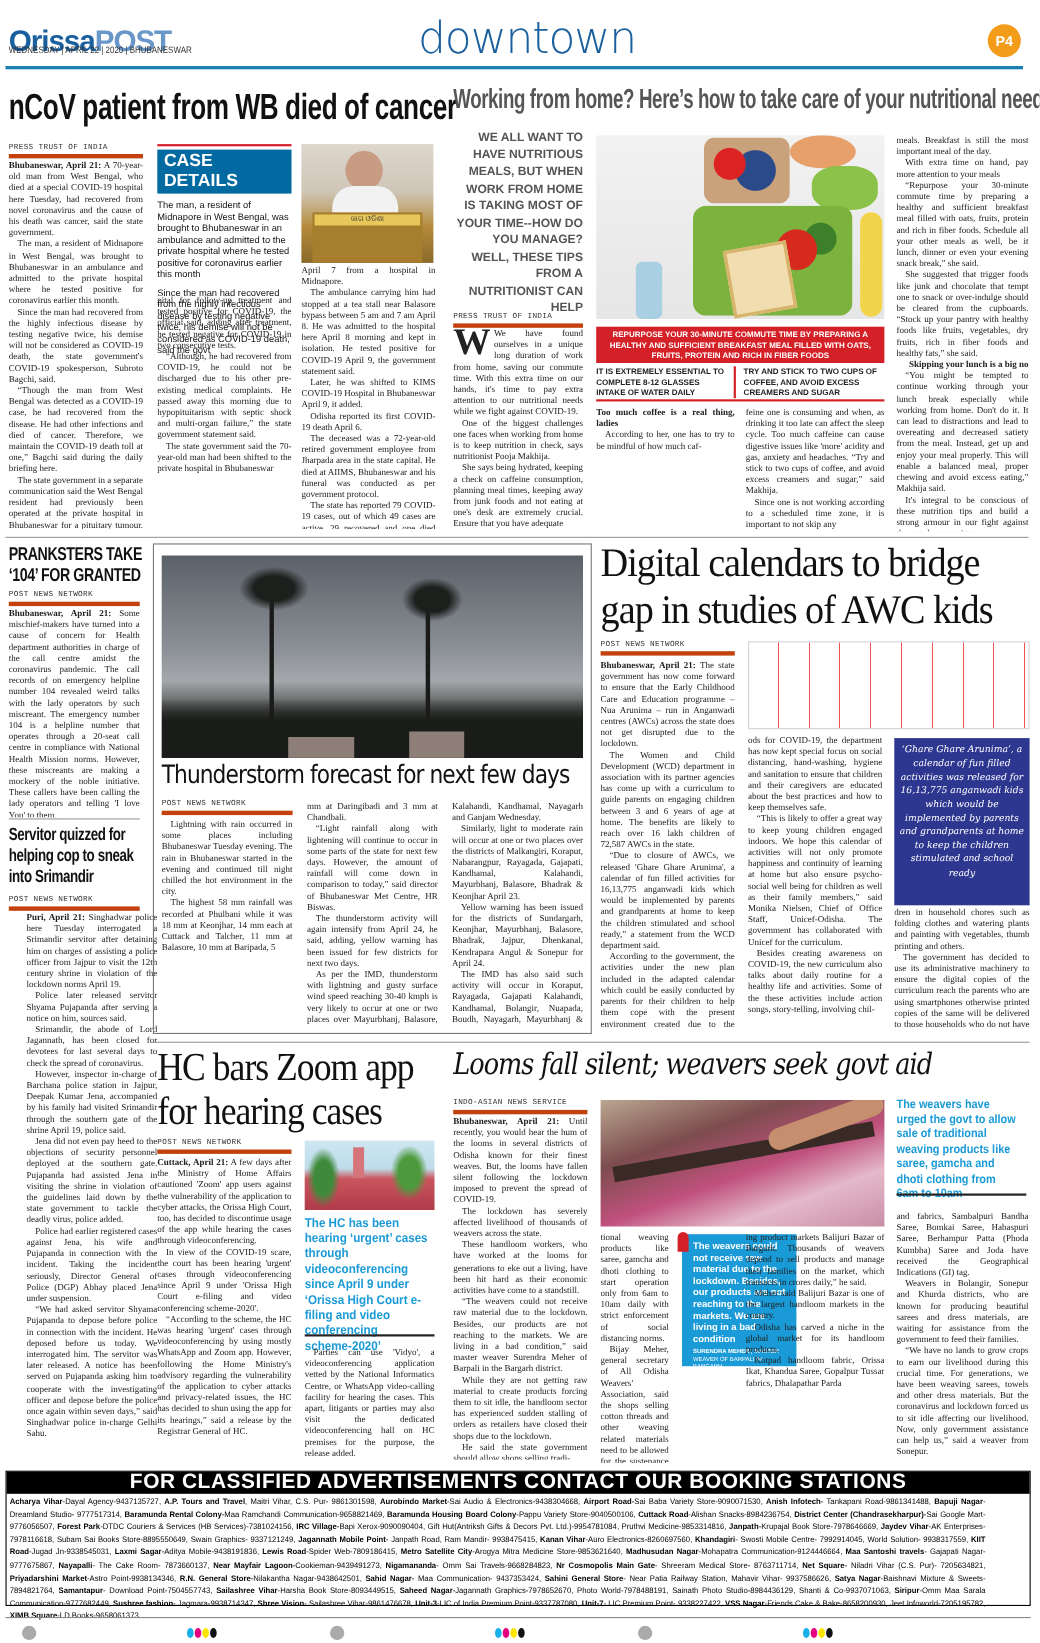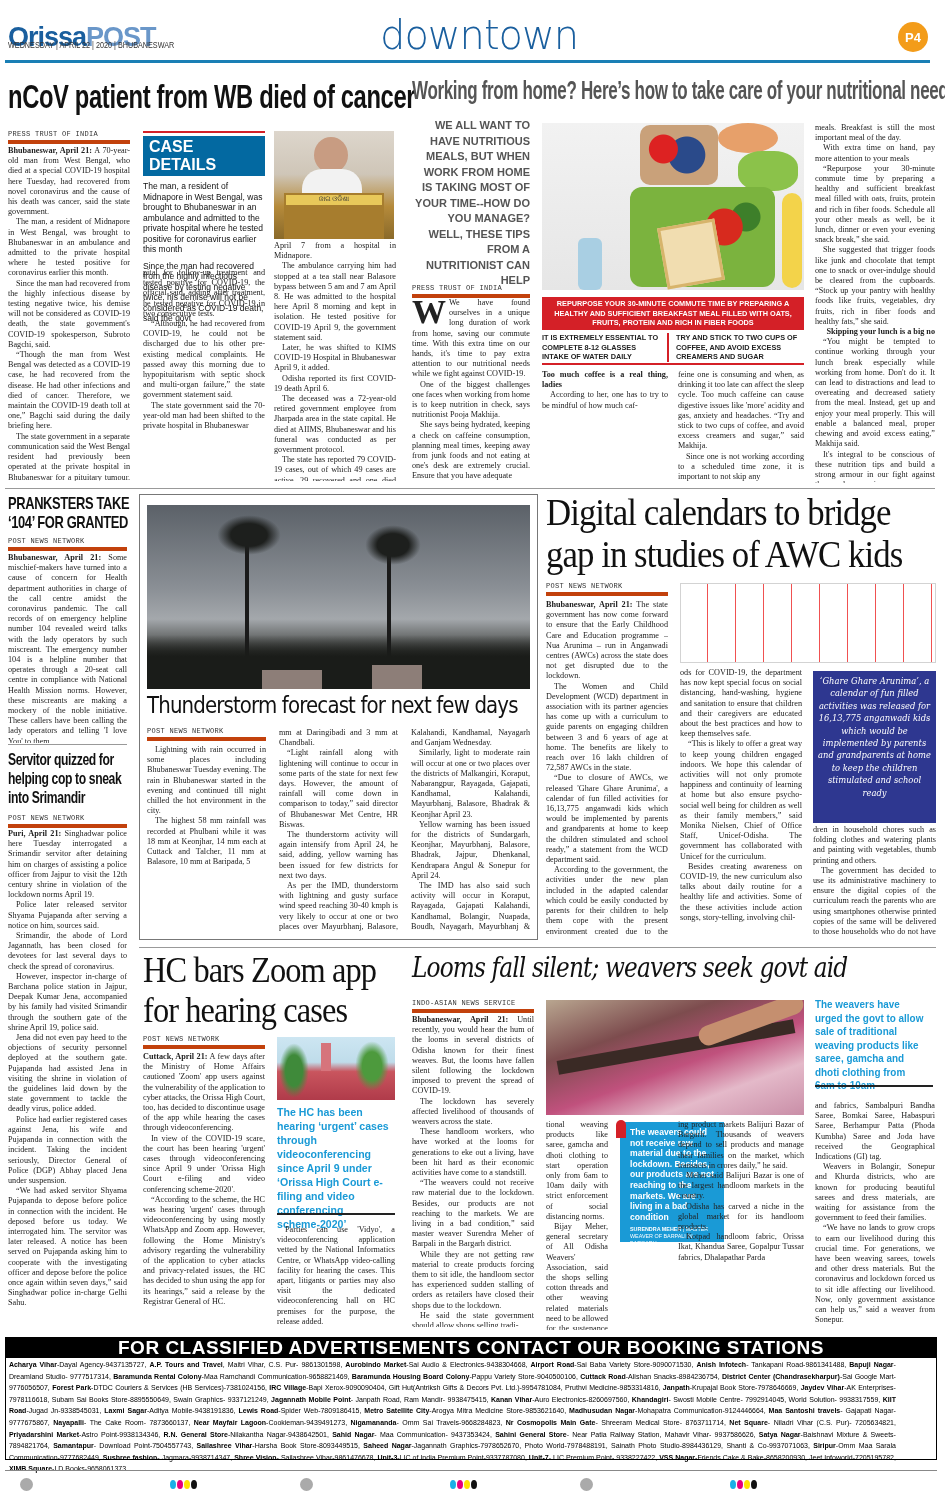--- a/index.html
+++ b/index.html
@@ -120,7 +120,7 @@
 
 <div class="abs hl-cond" style="left:8px;top:750px;width:160px;font-size:16px;line-height:19px;transform:scaleX(.76)">Servitor quizzed for helping cop to sneak into Srimandir</div>
 <div class="abs byline" style="left:8px;top:814px;width:119px">POST NEWS NETWORK</div>
-<div class="abs body" style="left:8px;top:829px;width:119px;height:498px">
+<div class="abs body" style="left:24px;top:829px;width:119px;height:498px">
   <p class="first"><b>Puri, April 21:</b> <span>Singhadwar police here Tuesday interrogated a Srimandir servitor after detaining him on charges of assisting a police officer from Jajpur to visit the 12th century shrine in violation of the lockdown norms April 19.</span></p>
   <p>Police later released servitor Shyama Pujapanda after serving a notice on him, sources said.</p>
     <p>Srimandir, the abode of Lord Jagannath, has been closed for devotees for last several days to check the spread of coronavirus.</p>

